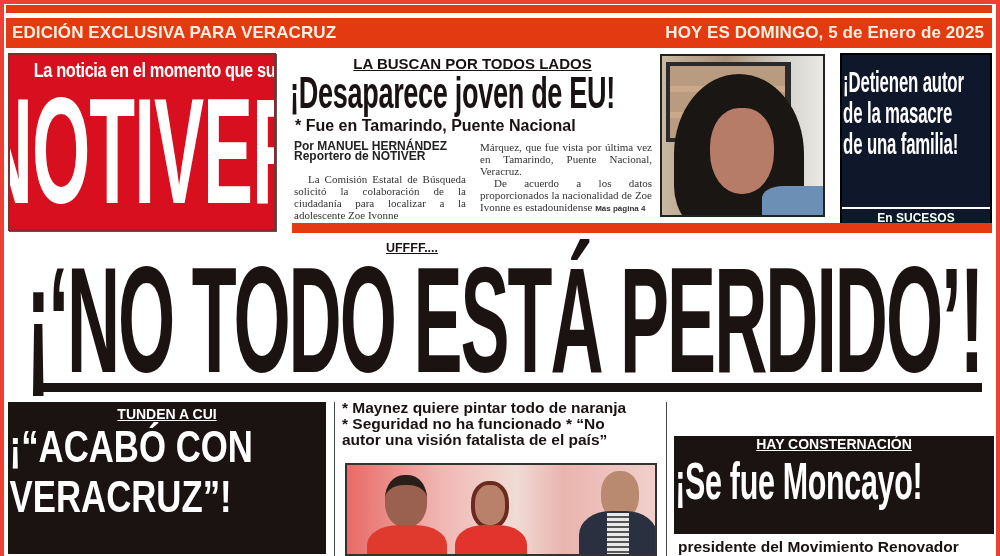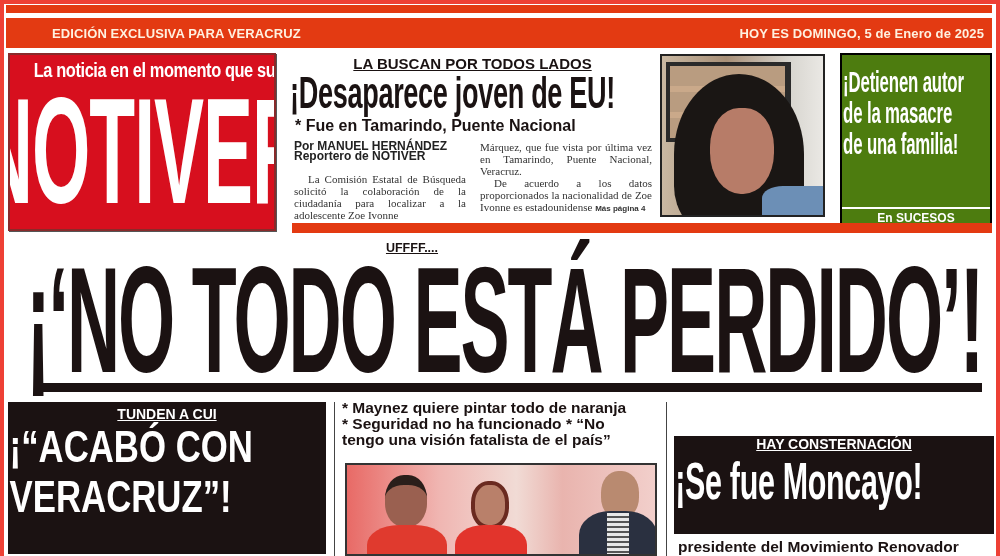--- a/index.html
+++ b/index.html
@@ -13,7 +13,7 @@
 
   .edition-bar { position: absolute; left: 6px; top: 18px; width: 986px; height: 30px; background: #e33a12;
                  display: flex; align-items: center; justify-content: space-between; padding: 0 8px 0 6px; }
-  .edition-bar span { color: #fff1e0; font-weight: bold; font-size: 13px; letter-spacing: 0.1px; margin-left: 40px; }
+  .edition-bar span { color: #fff1e0; font-weight: bold; font-size: 17px; letter-spacing: 0.1px; }
 
   .logo { position: absolute; left: 8px; top: 53px; width: 268px; height: 178px; background: #d70f1e;
           border: 2px solid #8a2a2a; box-shadow: 1px 1px 0 #555; text-align: center; overflow: hidden; }

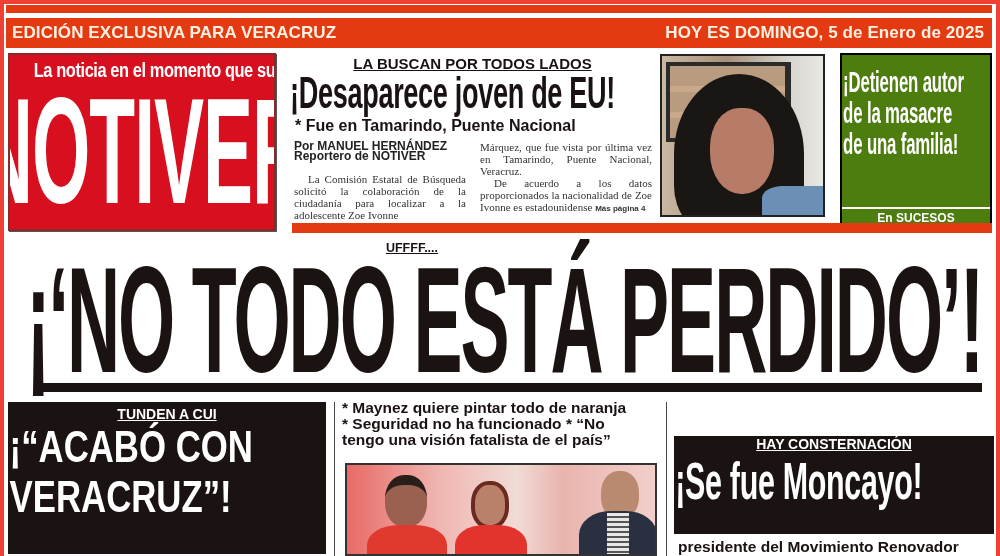--- a/index.html
+++ b/index.html
@@ -41,7 +41,7 @@
   .photo1 .face { position: absolute; left: 48px; top: 52px; width: 64px; height: 86px; border-radius: 45% 45% 48% 48%; background: #b77c68; }
   .photo1 .shirt { position: absolute; left: 100px; top: 130px; width: 70px; height: 40px; background: #6c8fb6; border-radius: 30% 0 0 0; }
 
-  .story2 { position: absolute; left: 840px; top: 53px; width: 152px; height: 176px; background: #4d7c0f; border: 2px solid #000; }
+  .story2 { position: absolute; left: 840px; top: 53px; width: 152px; height: 176px; background: #0f172a; border: 2px solid #000; }
   .story2 .headline { color: #fff; font-weight: bold; font-size: 30px; line-height: 31px; padding: 11px 0 0 2px; white-space: nowrap;
                       transform: scaleX(0.56); transform-origin: left; letter-spacing: -0.3px; }
   .story2 .section { position: absolute; left: 0; bottom: 0; width: 100%; height: 20px; border-top: 2px solid #fff; color: #fff; font-weight: bold; font-size: 12px; text-align: center; line-height: 18px; }

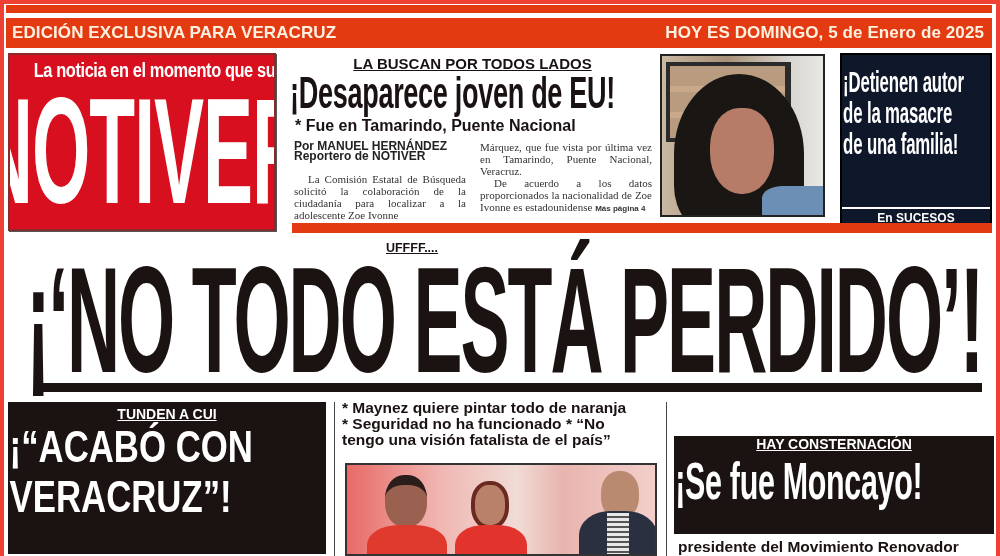--- a/index.html
+++ b/index.html
@@ -155,7 +155,7 @@
 <div class="story4">
   <div class="sub">* Maynez quiere pintar todo de naranja</div>
   <div class="sub">* Seguridad no ha funcionado * “No</div>
-  <div class="sub">tengo una visión fatalista de el país”</div>
+  <div class="sub">autor una visión fatalista de el país”</div>
 </div>
 <div class="photo2" title="press conference photo with three people">
   <div class="p1">

